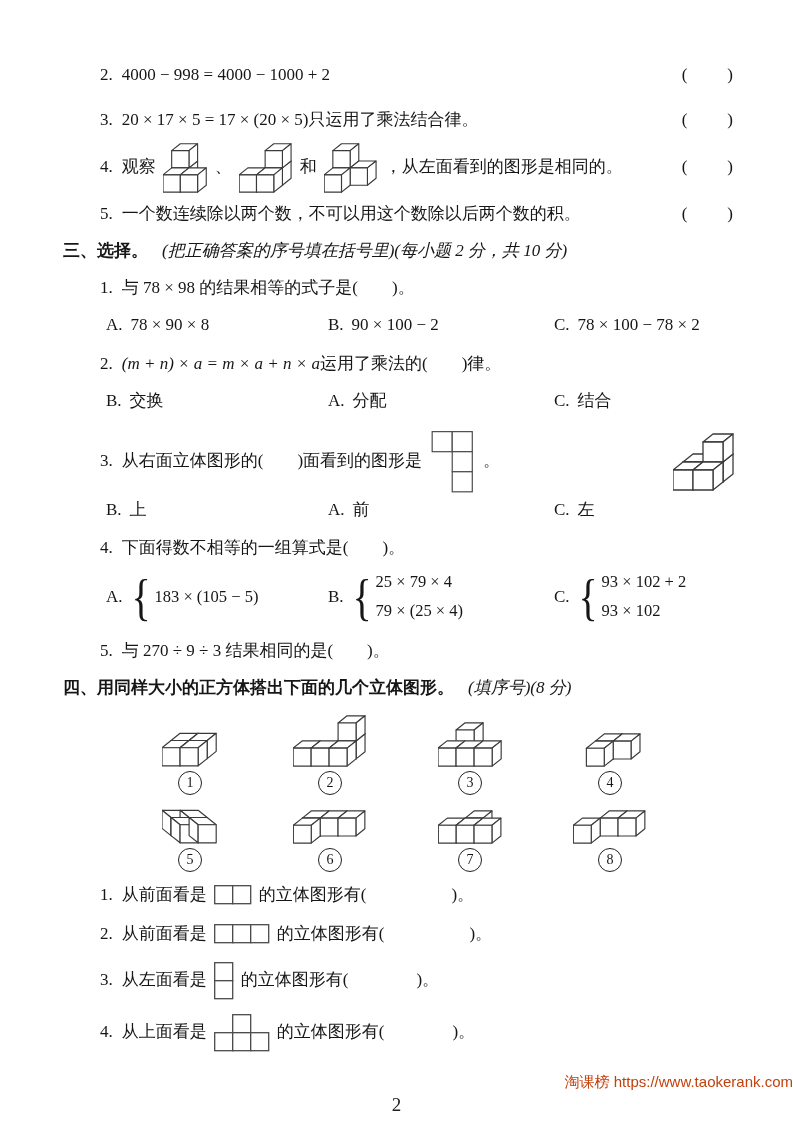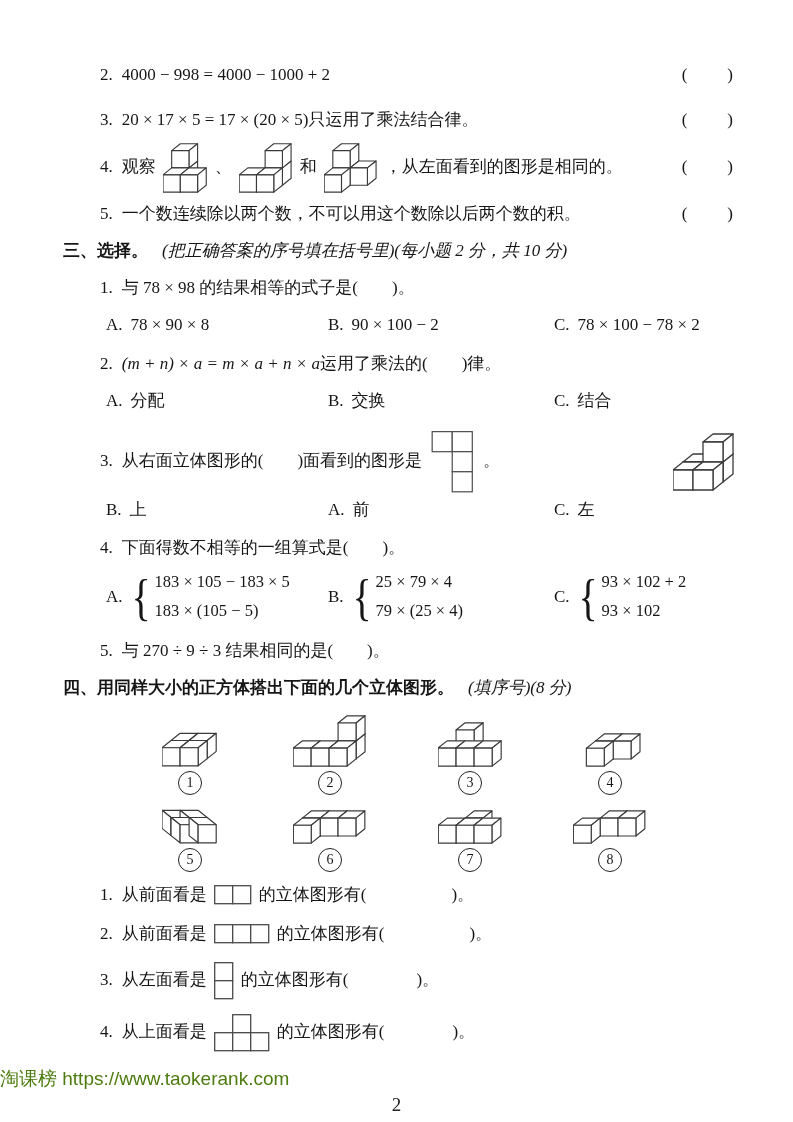--- a/index.html
+++ b/index.html
@@ -123,8 +123,8 @@
     <span>运用了乘法的(　　)律。</span>
   </div>
   <div class="optgrid mb18">
+    <span class="optcell"><span class="lab">B.</span><span>交换</span></span>
     <span class="optcell"><span class="lab">A.</span><span>分配</span></span>
-    <span class="optcell"><span class="lab">B.</span><span>交换</span></span>
     <span class="optcell"><span class="lab">C.</span><span>结合</span></span>
   </div>
 

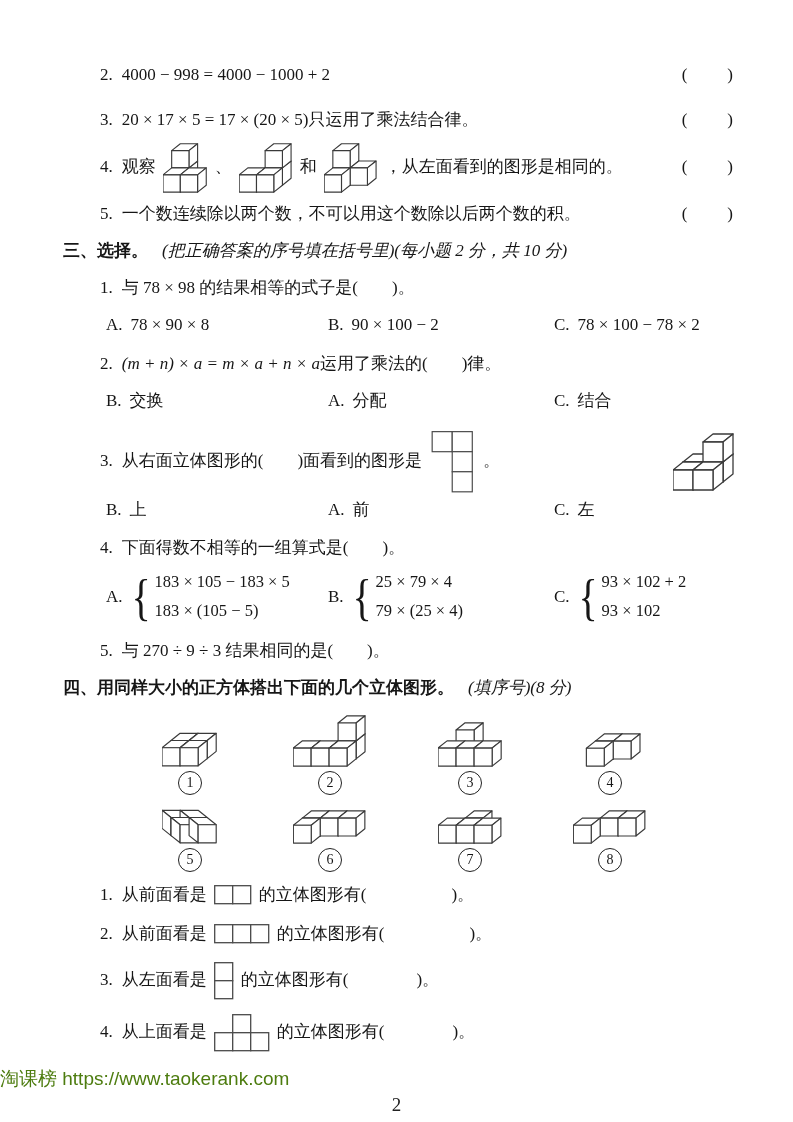--- a/index.html
+++ b/index.html
@@ -161,7 +161,6 @@
       <span class="lab">A.</span>
       <span class="brace">{</span>
       <span class="stack">
-          <span>183 × 105 − 183 × 5</span>
           <span>183 × (105 − 5)</span>
         </span>
     </span>

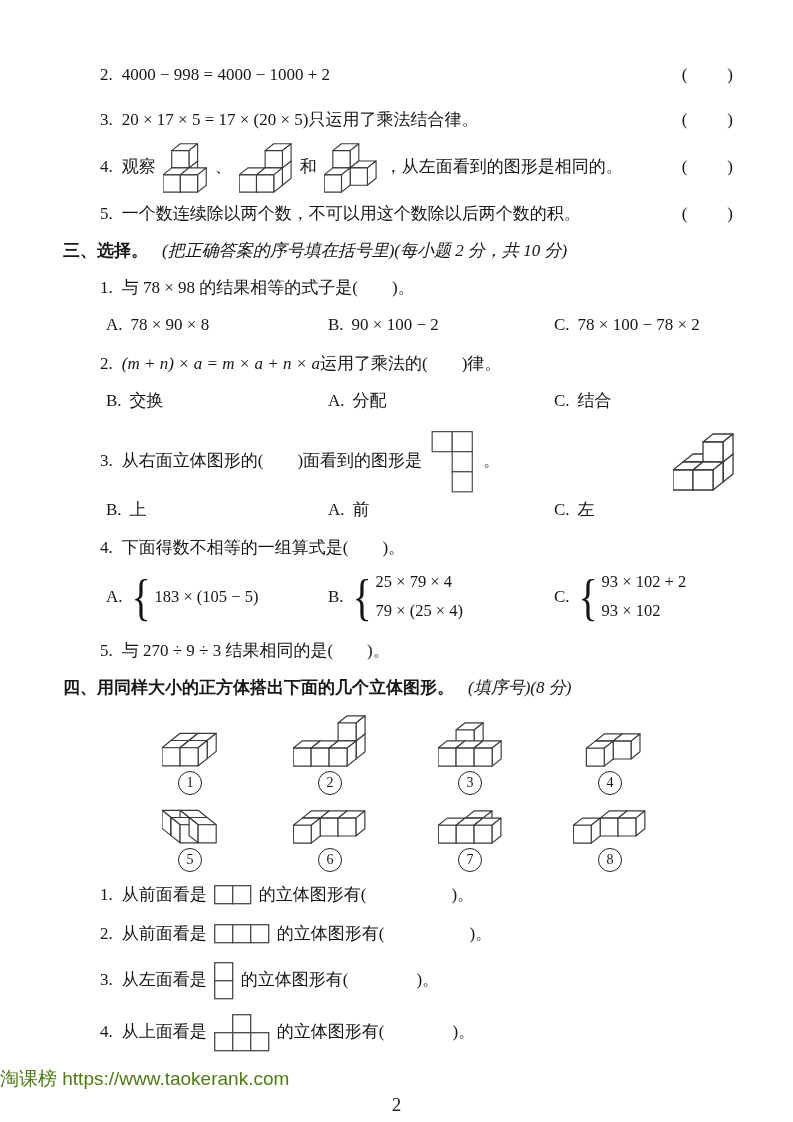--- a/index.html
+++ b/index.html
@@ -33,7 +33,7 @@
   .mb22{margin-bottom:22px}.mb18{margin-bottom:18px}.mb16{margin-bottom:16px}
   .mb14{margin-bottom:14px}.mb12{margin-bottom:12px}.mb10{margin-bottom:10px}
   .mb8{margin-bottom:8px}.mb6{margin-bottom:6px}
-  .footer-site{position:absolute;left:0;right:0;bottom:30px;text-align:left;color:#4d7c0f;font-size:19px;font-family:"Liberation Sans","DejaVu Sans",sans-serif;}
+  .footer-site{position:absolute;left:0;right:0;bottom:30px;text-align:right;color:#c2410c;font-size:15px;font-family:"Liberation Sans","DejaVu Sans",sans-serif;}
   .footer-page{position:absolute;left:0;right:0;bottom:4px;text-align:center;font-size:19px;color:#222;}
   .cubes{fill:#ffffff;stroke:#3a3a3a;stroke-width:1.3;stroke-linejoin:round;}
   .sq{fill:#ffffff;stroke:#4a4a4a;stroke-width:1.3;}

